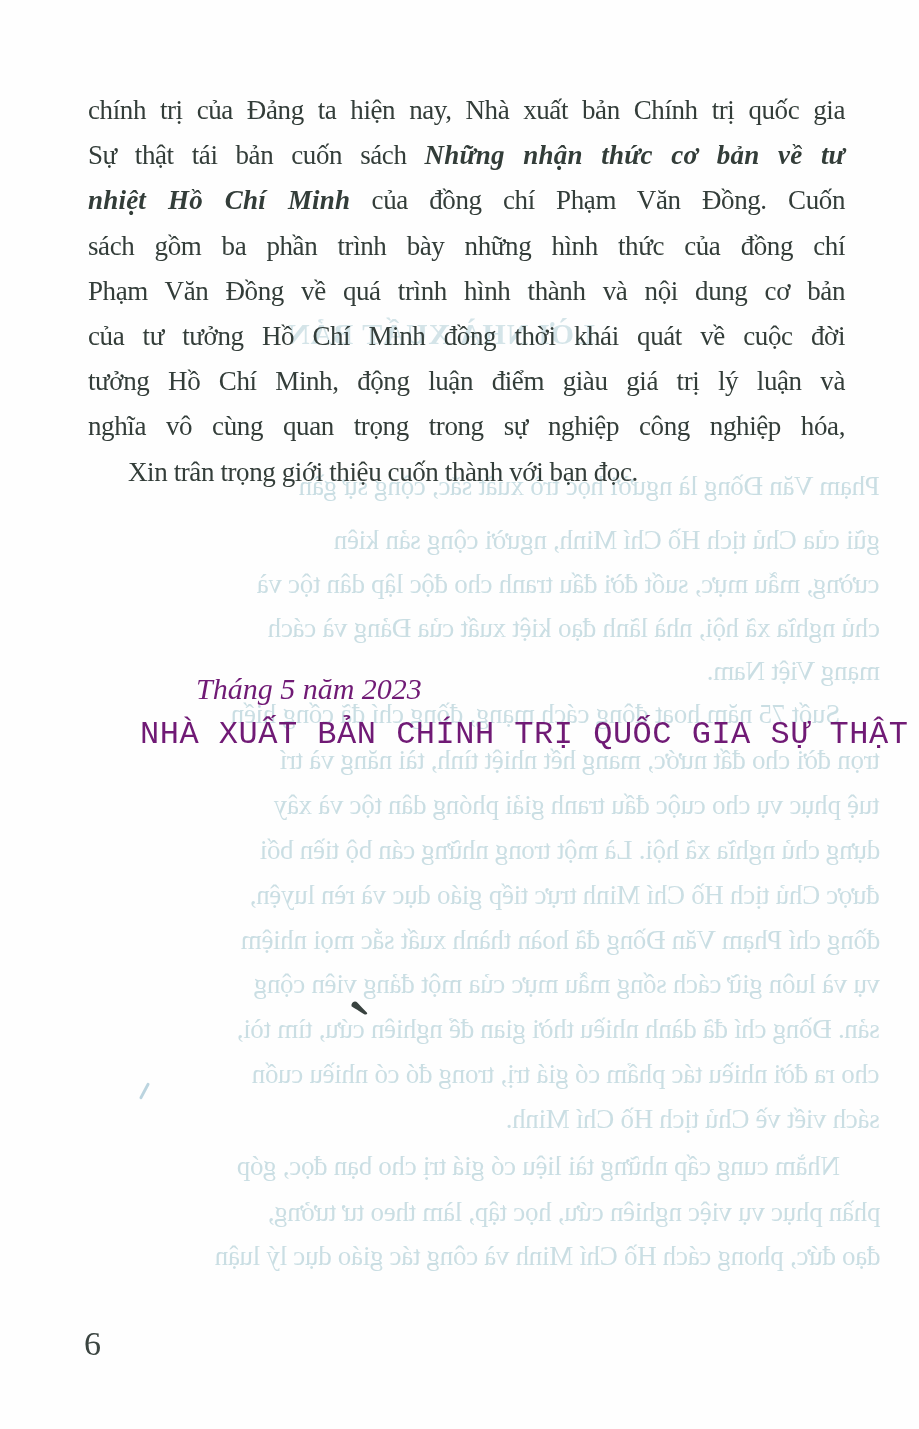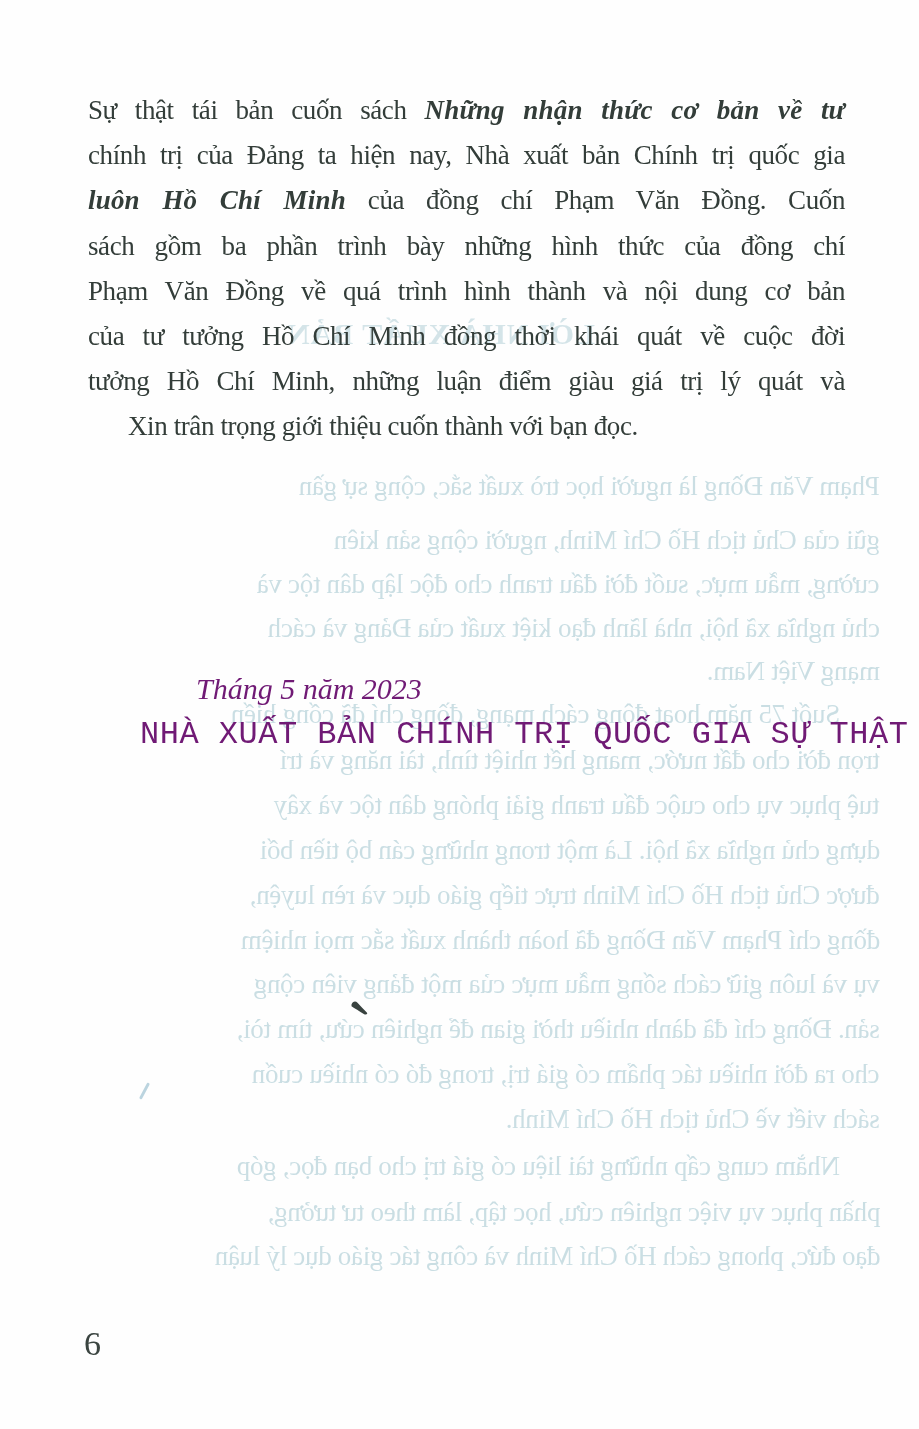--- a/index.html
+++ b/index.html
@@ -141,8 +141,8 @@
     </div>
 
   <div class="main-text" id="mainlines">
+      <div class="line just"><span>chính trị của Đảng ta hiện nay, Nhà xuất bản Chính trị quốc gia</span></div>
       <div class="line just"><span>Sự thật tái bản cuốn sách </span><span class="bi">Những nhận thức cơ bản về tư</span></div>
-      <div class="line just"><span>chính trị của Đảng ta hiện nay, Nhà xuất bản Chính trị quốc gia</span></div>
       <div class="line just"><span class="bi">luôn Hồ Chí Minh</span><span> của đồng chí Phạm Văn Đồng. Cuốn</span></div>
       <div class="line just"><span>sách gồm ba phần trình bày những hình thức của đồng chí</span></div>
       <div class="line just"><span>Phạm Văn Đồng về quá trình hình thành và nội dung cơ bản</span></div>

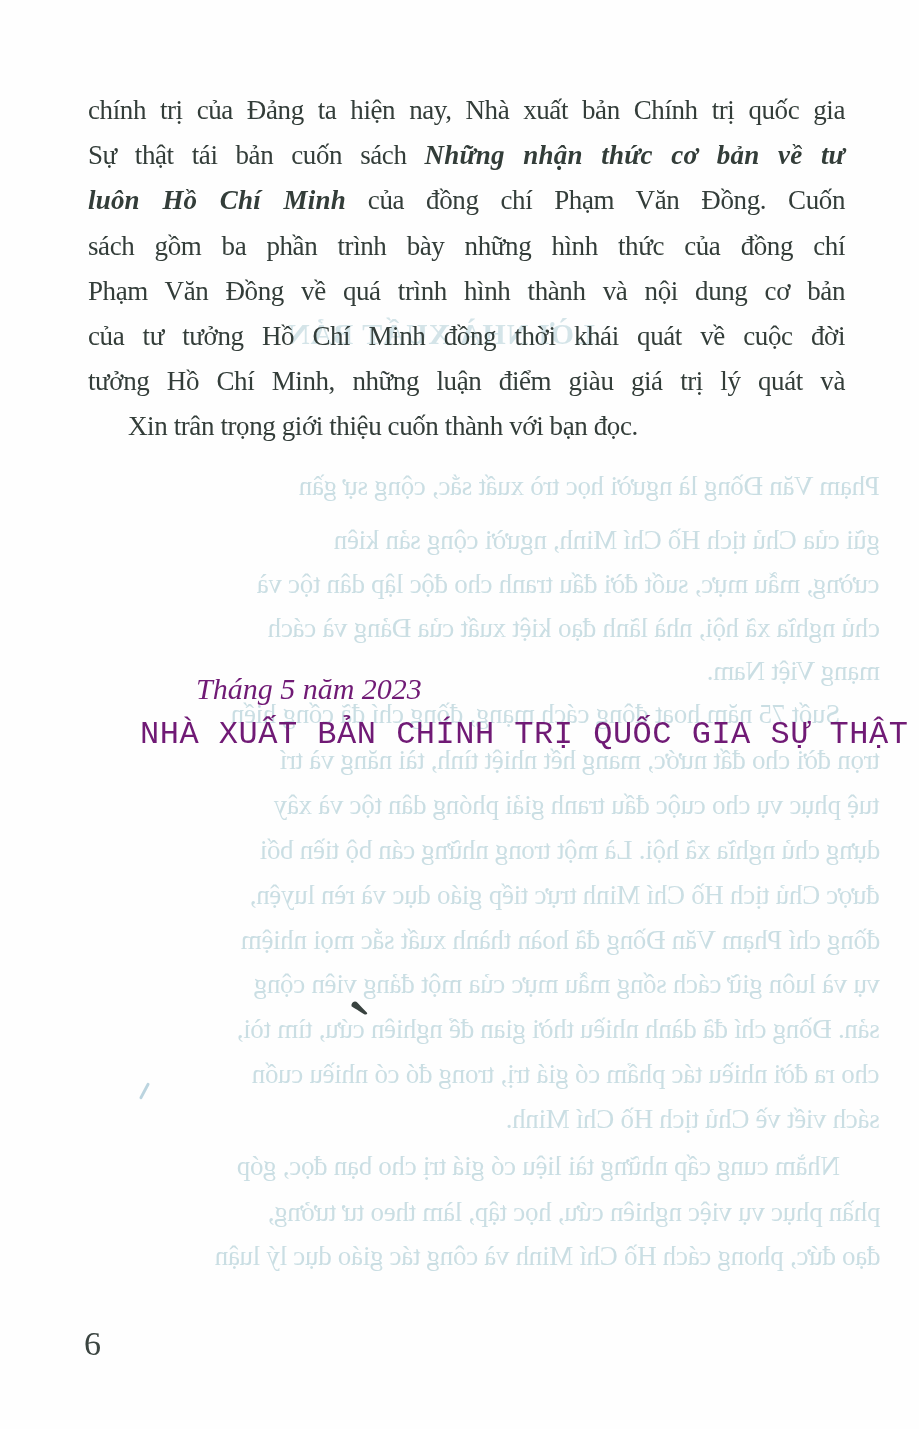--- a/index.html
+++ b/index.html
@@ -143,7 +143,7 @@
   <div class="main-text" id="mainlines">
       <div class="line just"><span>chính trị của Đảng ta hiện nay, Nhà xuất bản Chính trị quốc gia</span></div>
       <div class="line just"><span>Sự thật tái bản cuốn sách </span><span class="bi">Những nhận thức cơ bản về tư</span></div>
-      <div class="line just"><span class="bi">luôn Hồ Chí Minh</span><span> của đồng chí Phạm Văn Đồng. Cuốn</span></div>
+      <div class="line just"><span class="bi">nhiệt Hồ Chí Minh</span><span> của đồng chí Phạm Văn Đồng. Cuốn</span></div>
       <div class="line just"><span>sách gồm ba phần trình bày những hình thức của đồng chí</span></div>
       <div class="line just"><span>Phạm Văn Đồng về quá trình hình thành và nội dung cơ bản</span></div>
       <div class="line just"><span>của tư tưởng Hồ Chí Minh đồng thời khái quát về cuộc đời</span></div>

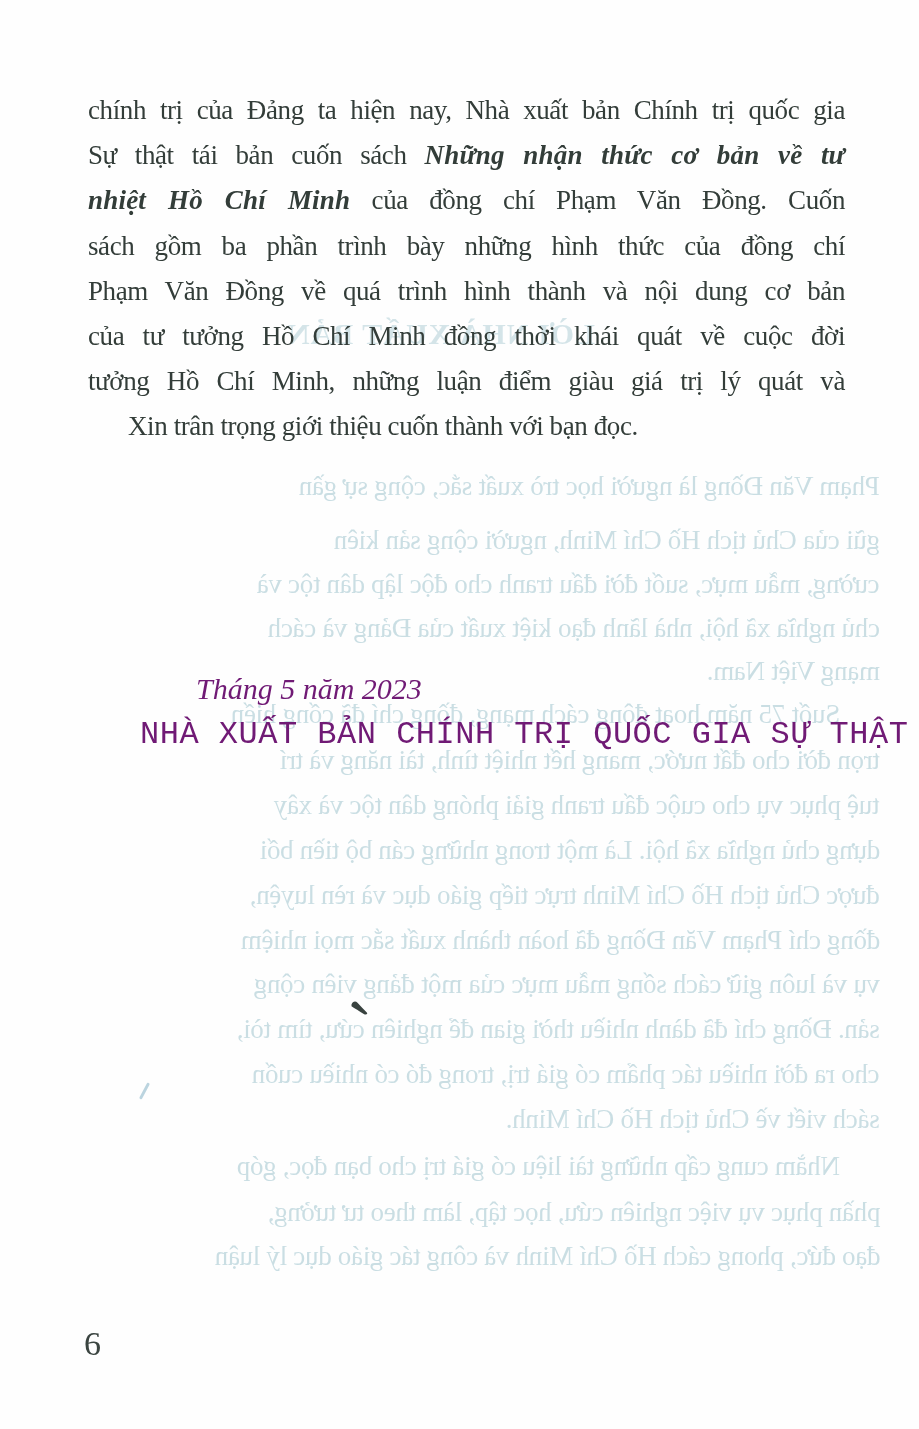--- a/index.html
+++ b/index.html
@@ -147,7 +147,7 @@
       <div class="line just"><span>sách gồm ba phần trình bày những hình thức của đồng chí</span></div>
       <div class="line just"><span>Phạm Văn Đồng về quá trình hình thành và nội dung cơ bản</span></div>
       <div class="line just"><span>của tư tưởng Hồ Chí Minh đồng thời khái quát về cuộc đời</span></div>
-      <div class="line just"><span>tưởng Hồ Chí Minh, những luận điểm giàu giá trị lý quát và</span></div>
+      <div class="line just"><span>tưởng Hồ Chí Minh, động luận điểm giàu giá trị lý luận và</span></div>
       <div class="line indent"><span>Xin trân trọng giới thiệu cuốn thành với bạn đọc.</span></div>
     </div>
 

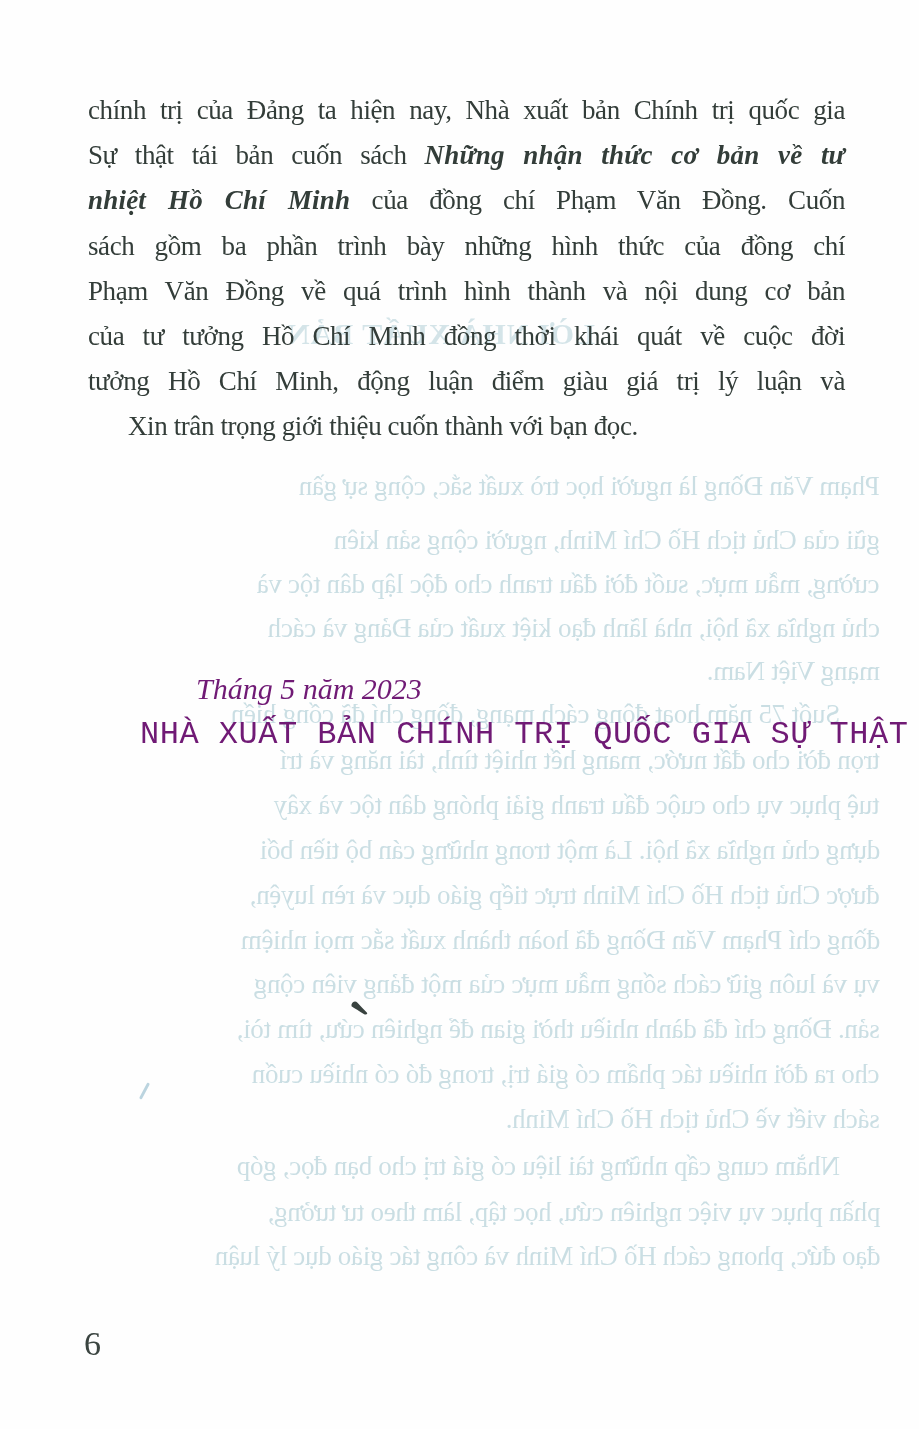--- a/index.html
+++ b/index.html
@@ -148,6 +148,7 @@
       <div class="line just"><span>Phạm Văn Đồng về quá trình hình thành và nội dung cơ bản</span></div>
       <div class="line just"><span>của tư tưởng Hồ Chí Minh đồng thời khái quát về cuộc đời</span></div>
       <div class="line just"><span>tưởng Hồ Chí Minh, động luận điểm giàu giá trị lý luận và</span></div>
+      <div class="line just"><span>nghĩa vô cùng quan trọng trong sự nghiệp công nghiệp hóa,</span></div>
       <div class="line indent"><span>Xin trân trọng giới thiệu cuốn thành với bạn đọc.</span></div>
     </div>
 

